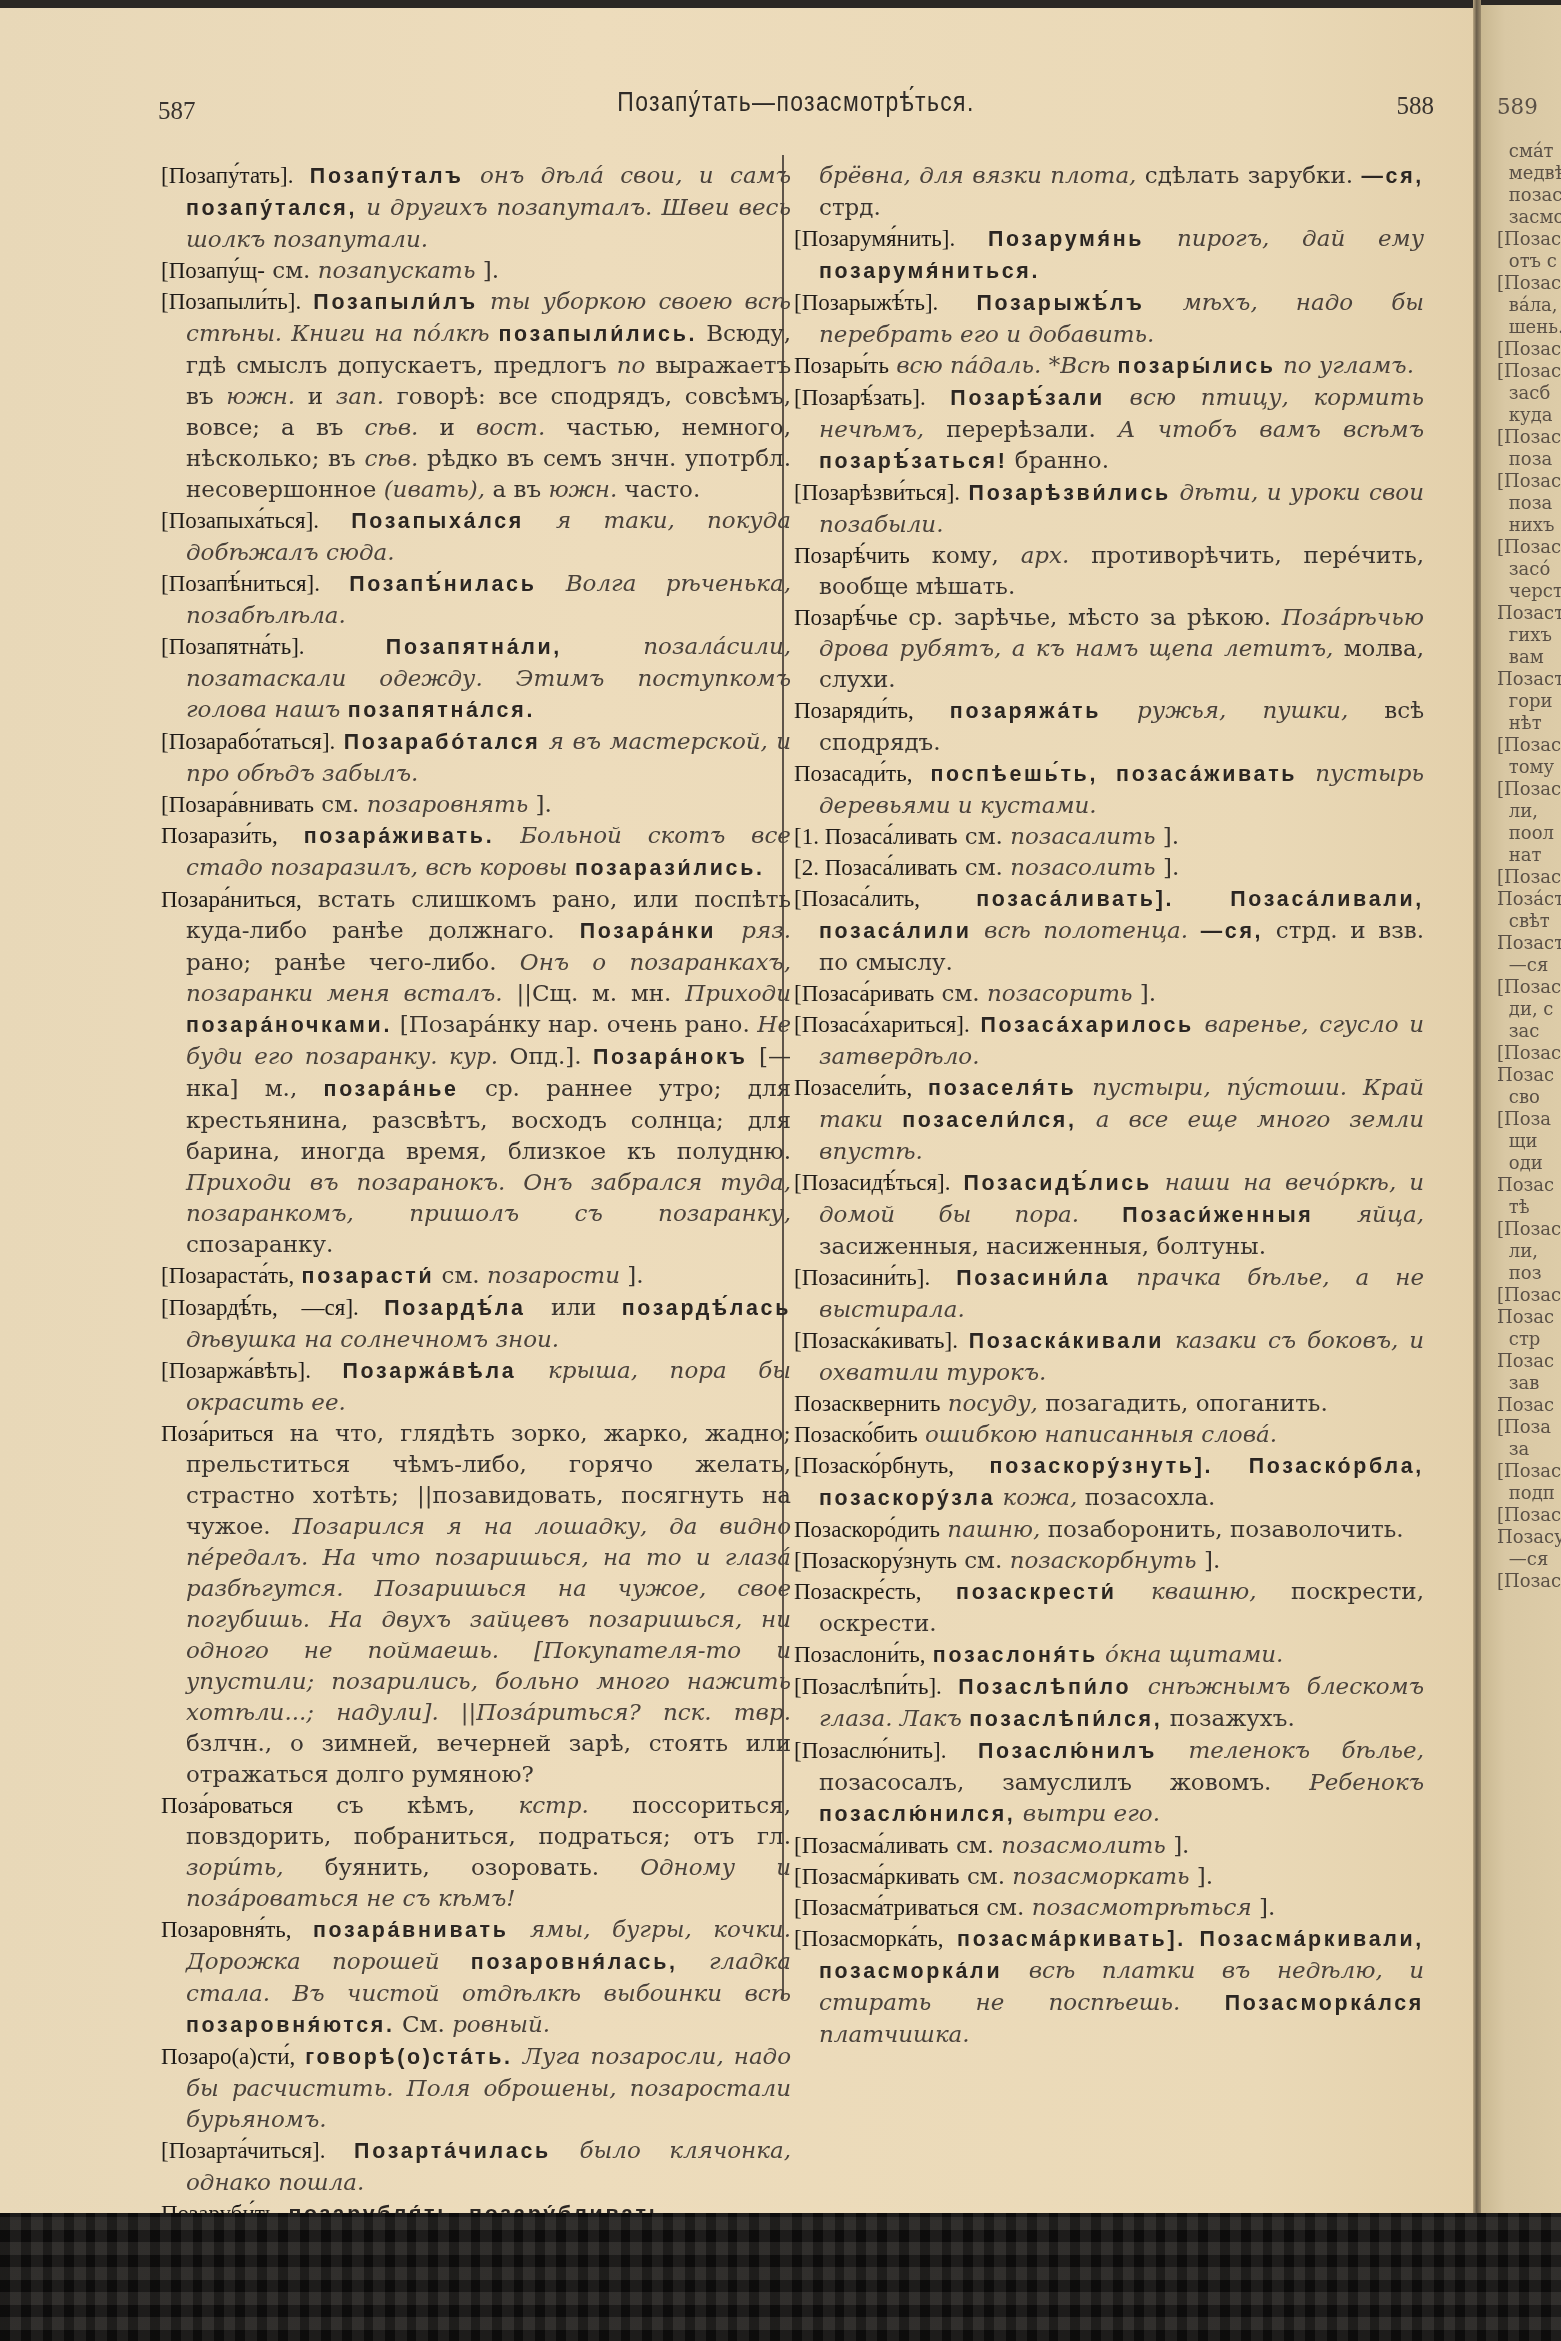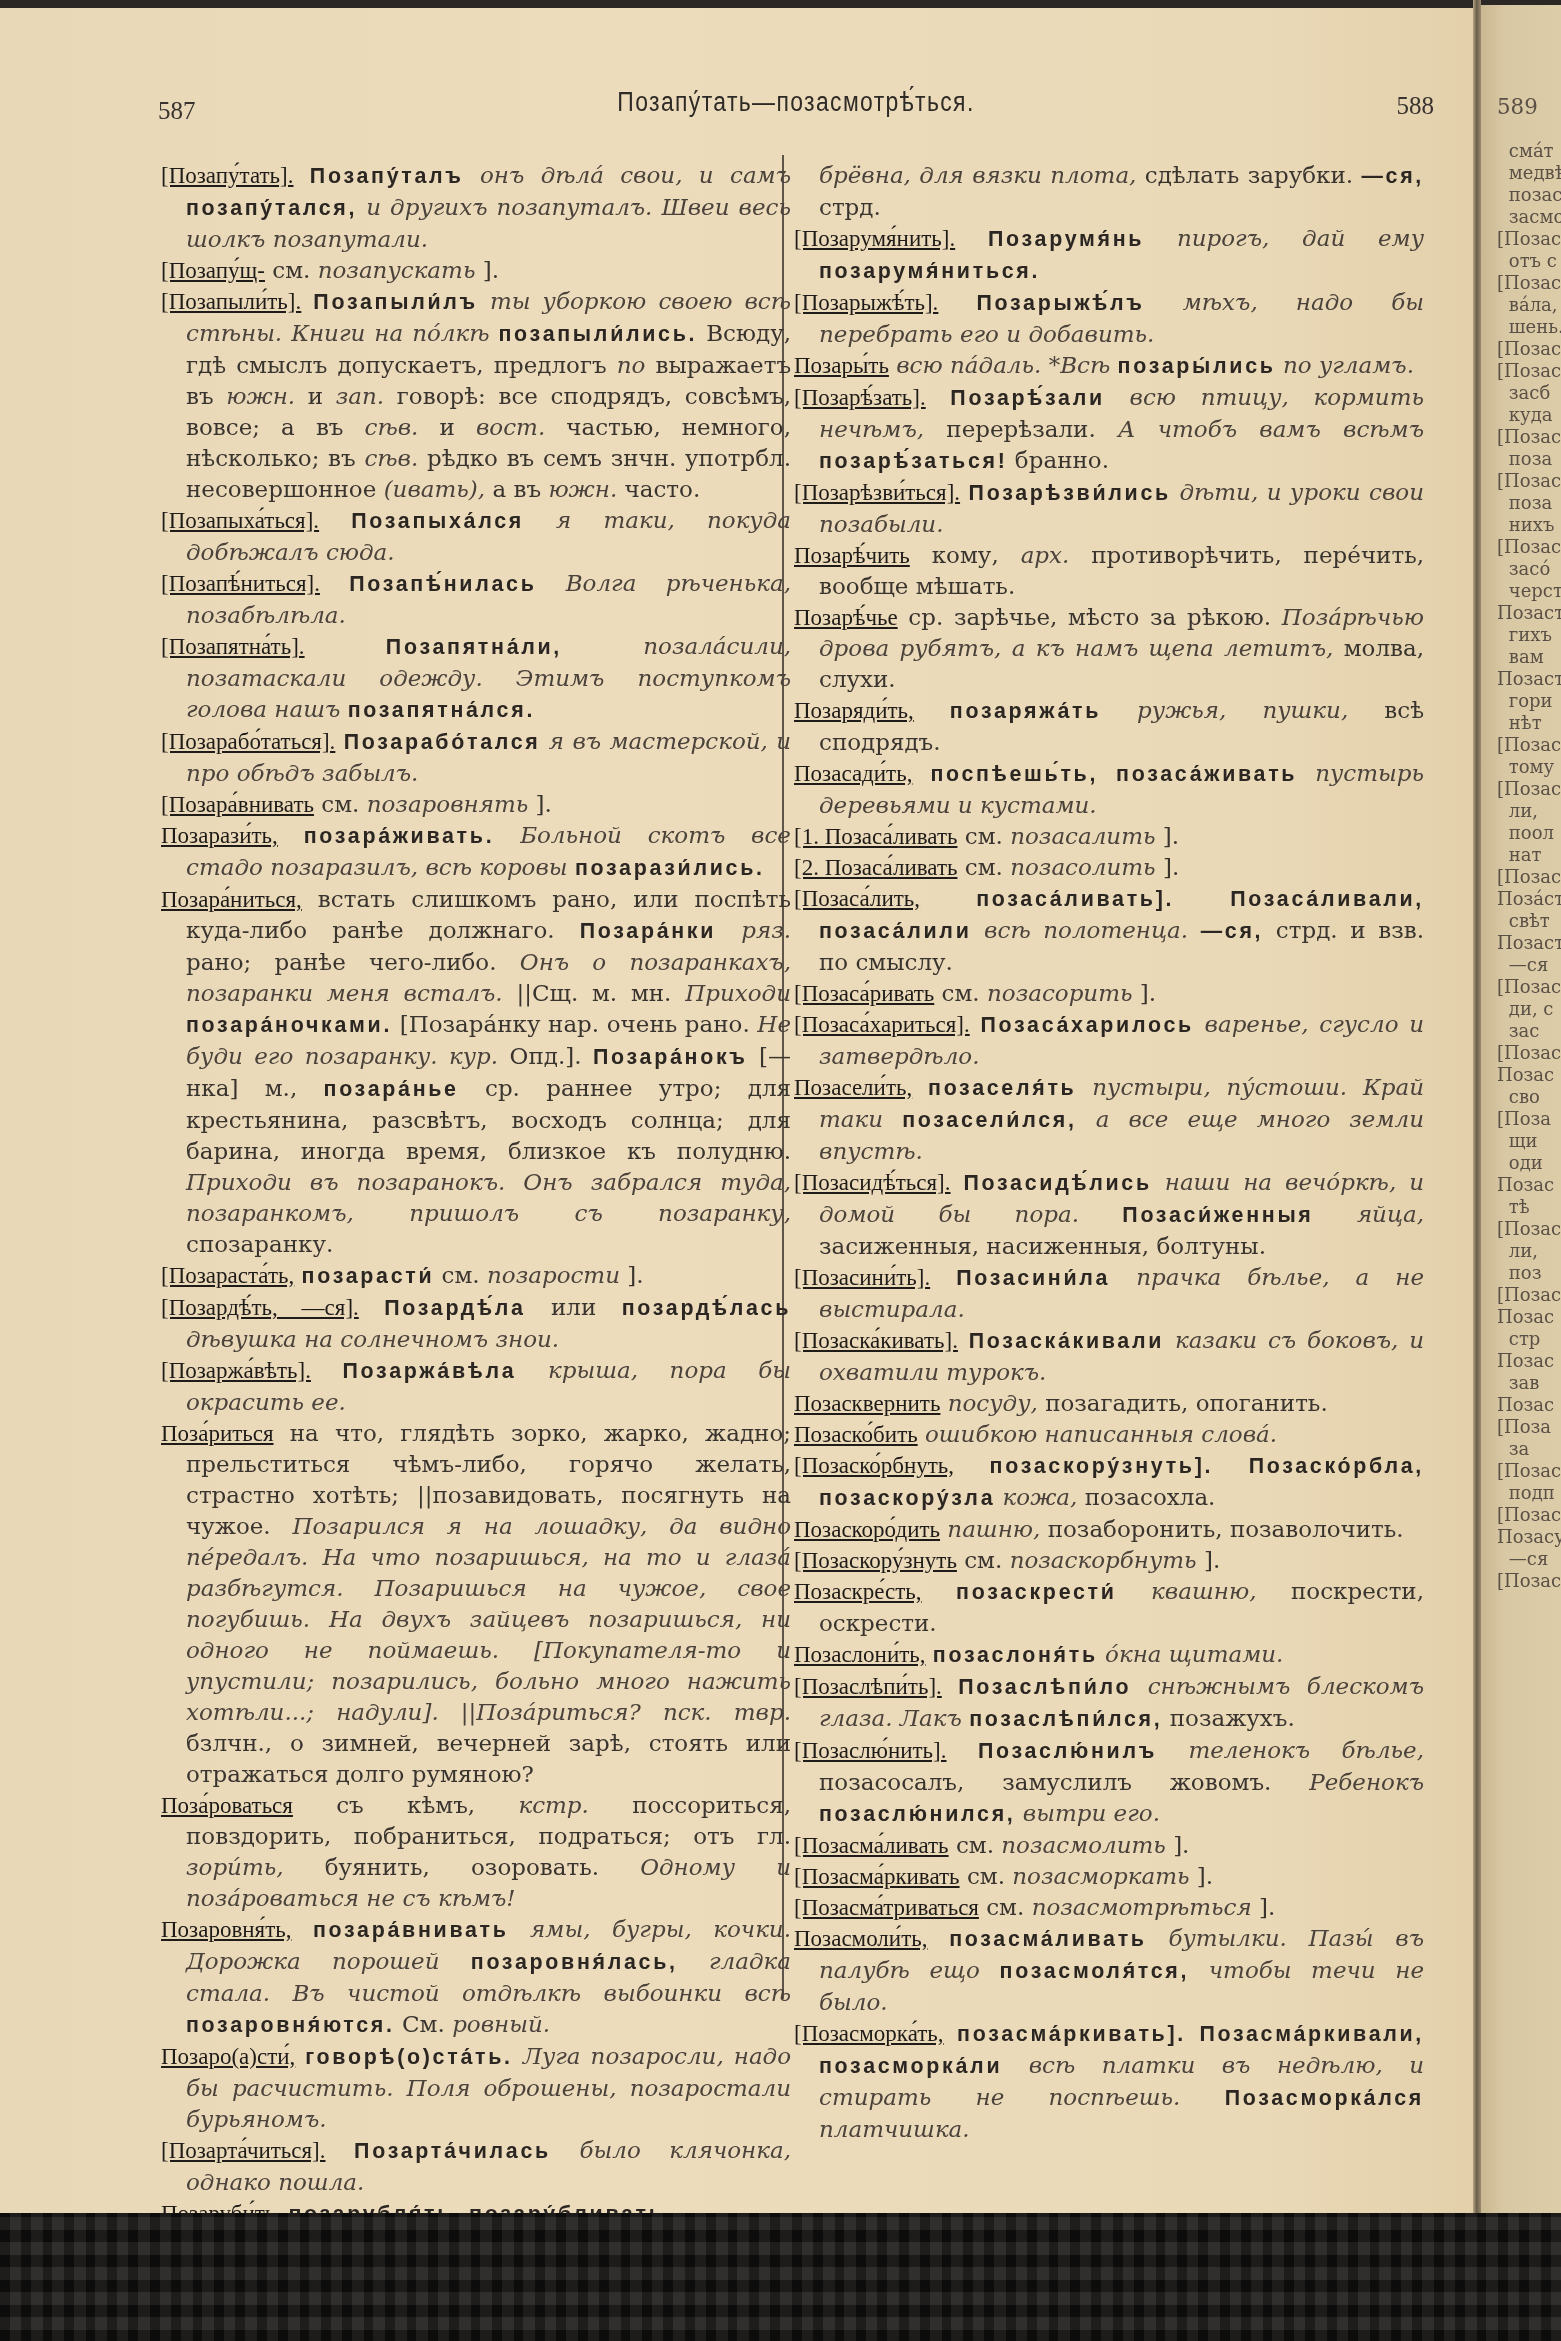--- a/index.html
+++ b/index.html
@@ -21,7 +21,7 @@
   .col.right{left:794px;}
   .divider{position:absolute;left:782px;top:155px;width:1.6px;height:1844px;background:#5d544a;}
   .entry{margin:0;text-indent:-25px;padding-left:25px;text-align:justify;}
-  .hw{font-family:"Liberation Serif",serif;font-weight:normal;color:#1f1b18;text-decoration:underline;}
+  .hw{font-family:"Liberation Serif",serif;font-weight:normal;color:#1f1b18;}
   .b{font-family:"Liberation Sans",sans-serif;font-weight:bold;letter-spacing:2.7px;font-size:21.4px;}
   .i{font-style:italic;color:#4a423b;}
   .n{color:#3a342f;}

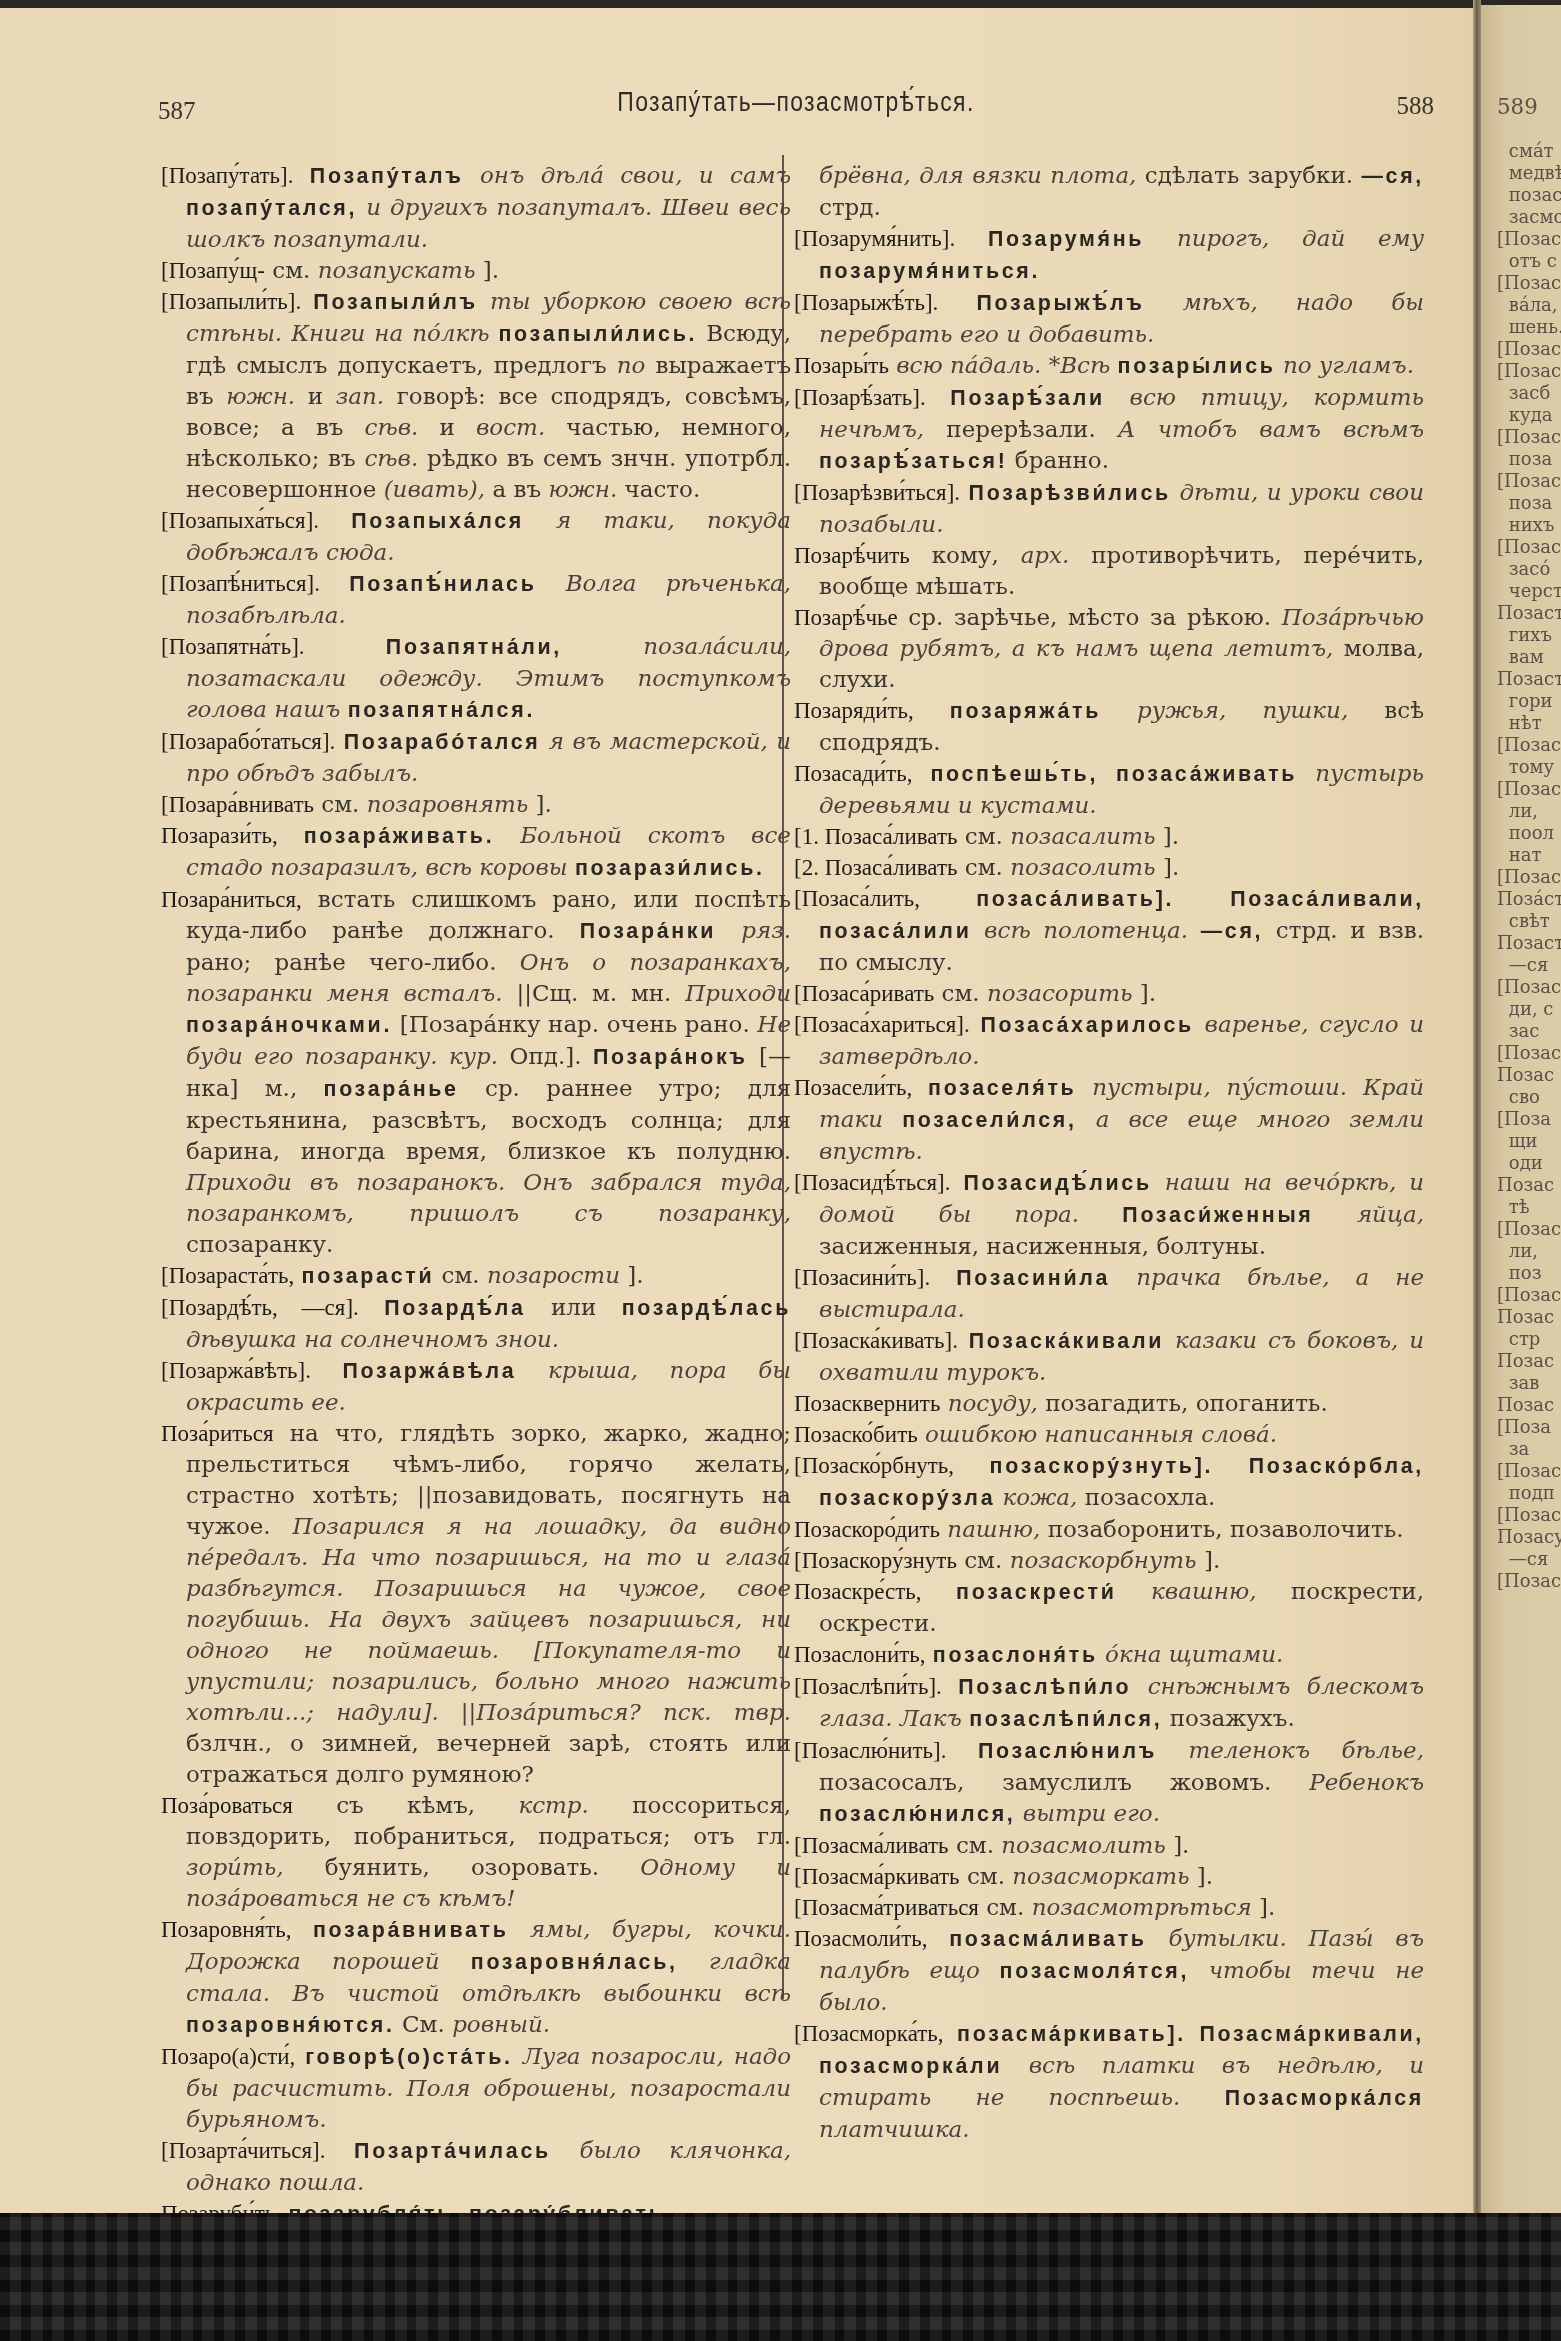--- a/index.html
+++ b/index.html
@@ -95,7 +95,6 @@
     <p class="entry"><span class="hw">[Позасма́ливать</span> <span class="n">см.</span> <span class="i">позасмолить</span> <span class="n">].</span> </p>
     <p class="entry"><span class="hw">[Позасма́ркивать</span> <span class="n">см.</span> <span class="i">позасморкать</span> <span class="n">].</span> </p>
     <p class="entry"><span class="hw">[Позасма́триваться</span> <span class="n">см.</span> <span class="i">позасмотрѣться</span> <span class="n">].</span> </p>
-    <p class="entry"><span class="hw">Позасмоли́ть,</span> <span class="b">позасма́ливать</span> <span class="i">бутылки. Пазы́ въ палубѣ ещо</span> <span class="b">позасмоля́тся,</span> <span class="i">чтобы течи не было.</span> </p>
     <p class="entry"><span class="hw">[Позасморка́ть,</span> <span class="b">позасма́ркивать].</span> <span class="b">Позасма́ркивали,</span> <span class="b">позасморка́ли</span> <span class="i">всѣ платки въ недѣлю, и стирать не поспѣешь.</span> <span class="b">Позасморка́лся</span> <span class="i">платчишка.</span> </p>
   </div>
 

